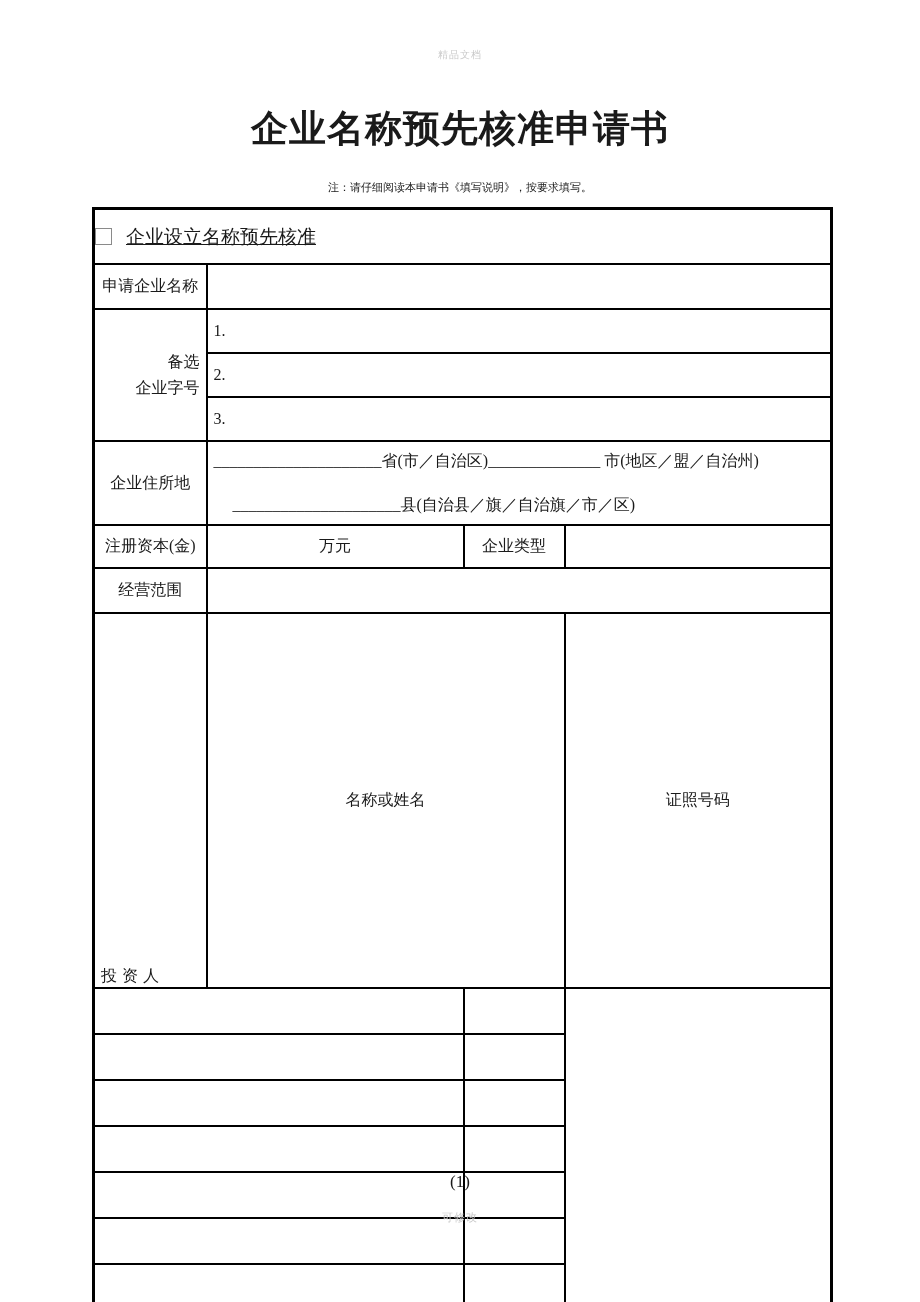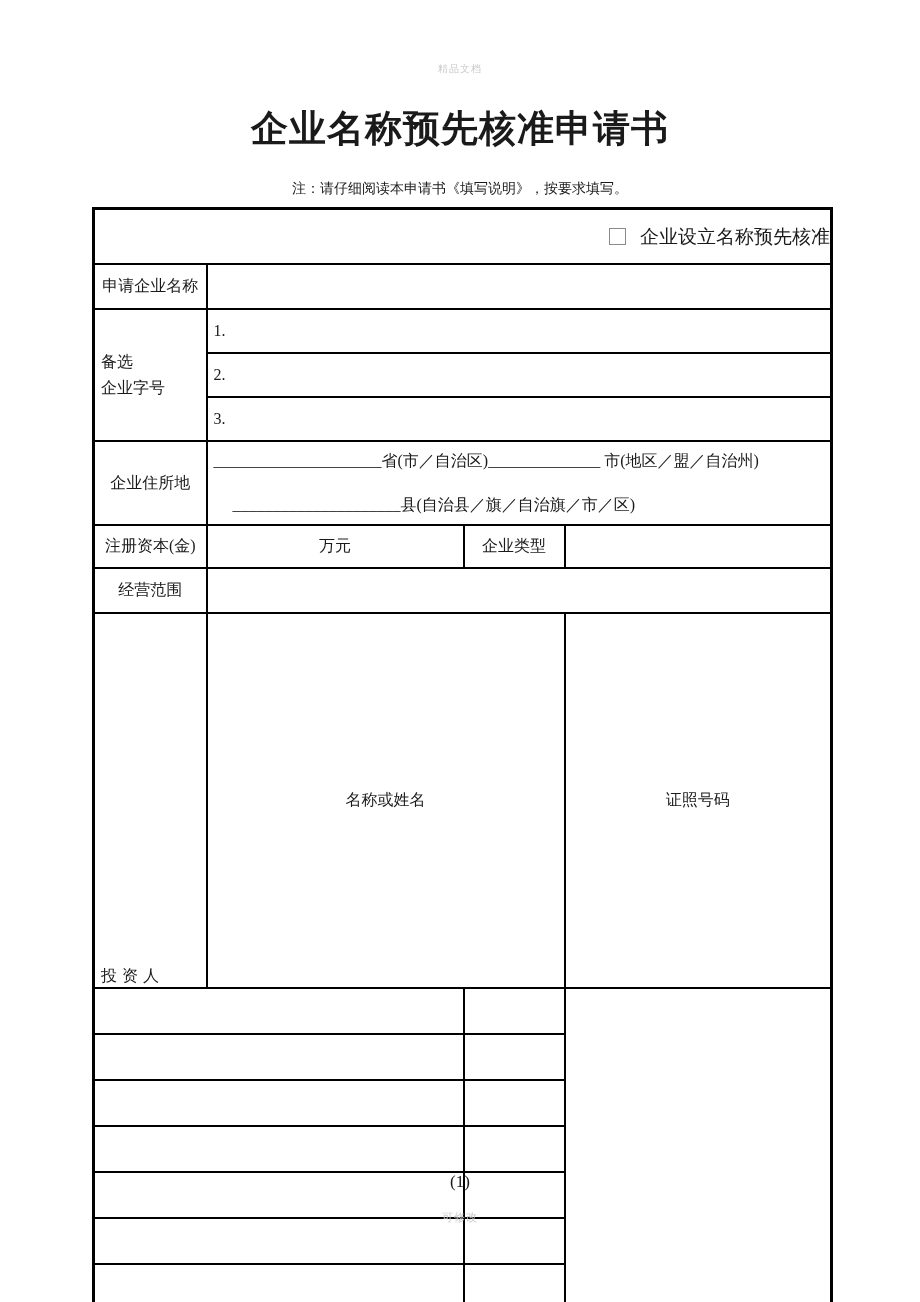--- a/index.html
+++ b/index.html
@@ -12,7 +12,7 @@
     position:absolute;left:50%;transform:translateX(-50%);
     color:#c9c9c9;font-size:10px;letter-spacing:1px;white-space:nowrap;
   }
-  .wm-top{top:62px;}
+  .wm-top{top:48px;}
   .wm-bottom{top:1210px;font-size:11px;}
   .doc-title{
     position:absolute;top:104px;left:0;width:100%;

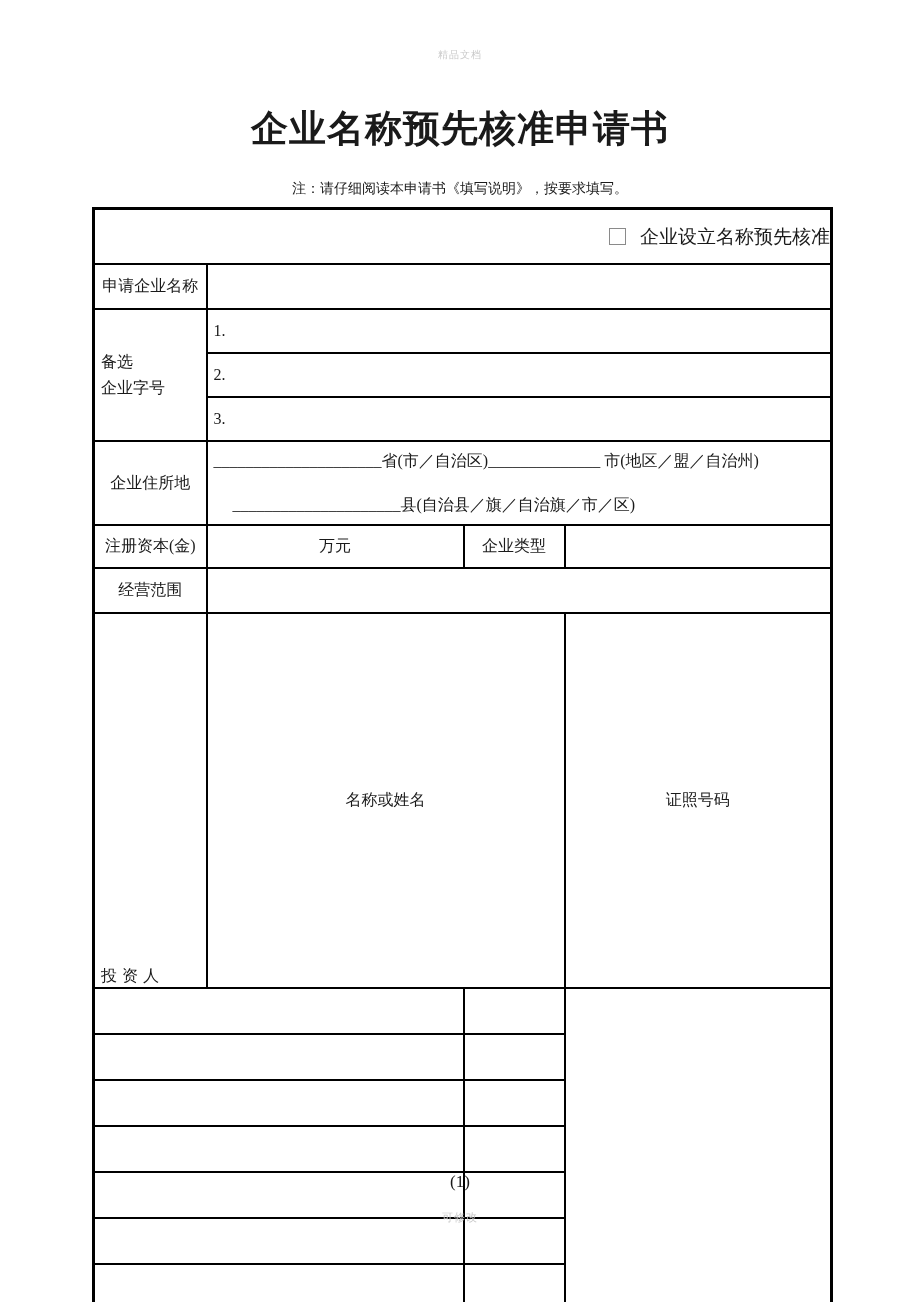--- a/index.html
+++ b/index.html
@@ -21,7 +21,7 @@
   }
   .doc-note{
     position:absolute;top:180px;left:0;width:100%;
-    text-align:center;font-size:14px;
+    text-align:center;font-size:11px;
   }
   table.form{
     position:absolute;top:207px;left:92px;

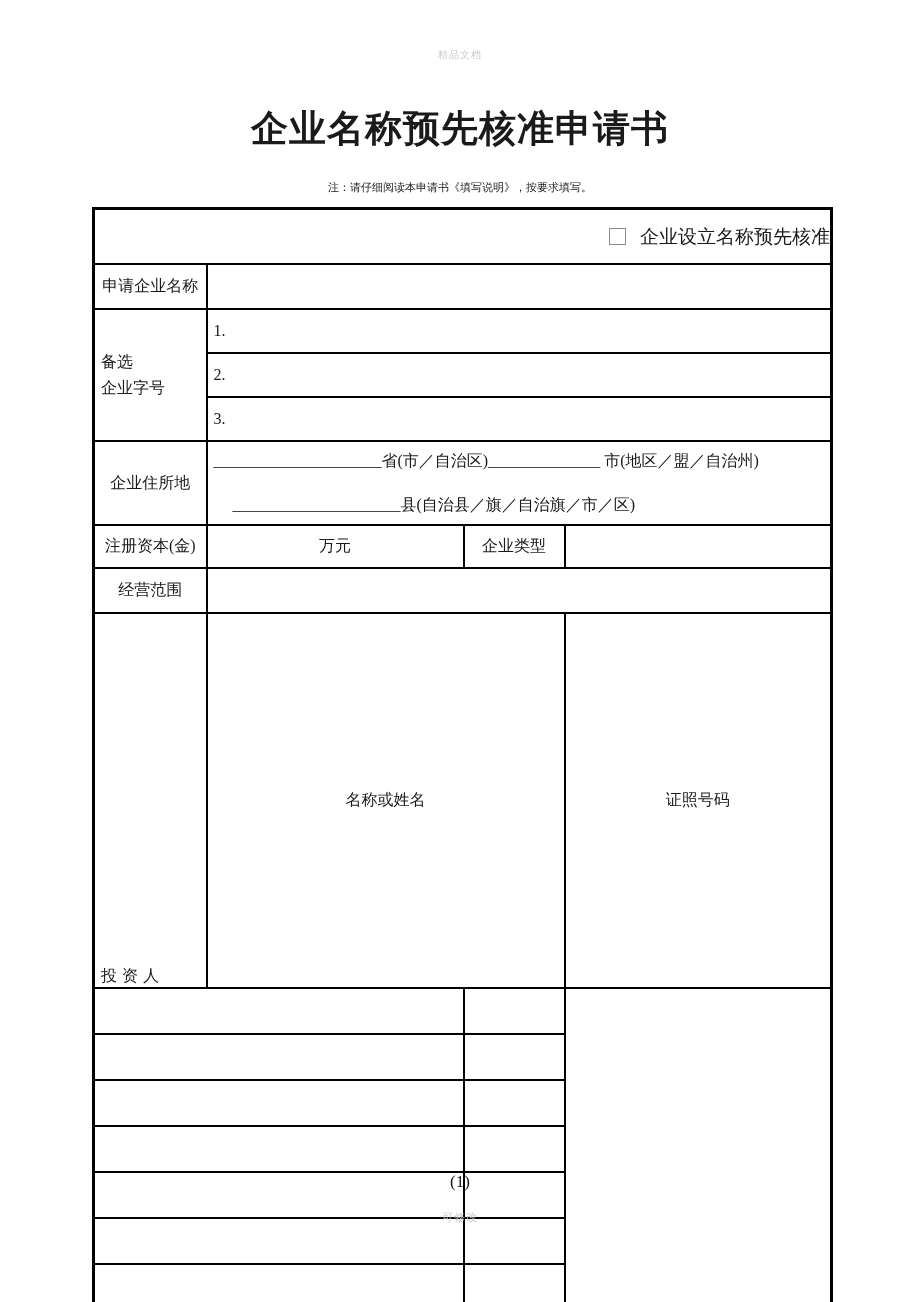--- a/index.html
+++ b/index.html
@@ -37,7 +37,7 @@
   }
   col.c1{width:113px;} col.c2{width:257px;} col.c3{width:101px;} col.c4{width:267px;}
 
-  tr.r-sechdr td{height:53px;text-align:right;font-size:19px;padding:0;}
+  tr.r-sechdr td{height:53px;text-align:left;font-size:19px;padding:0;text-decoration:underline;}
   .chk{
     display:inline-block;width:15px;height:15px;
     border:1px solid #8a8a8a;vertical-align:-2px;margin-right:14px;

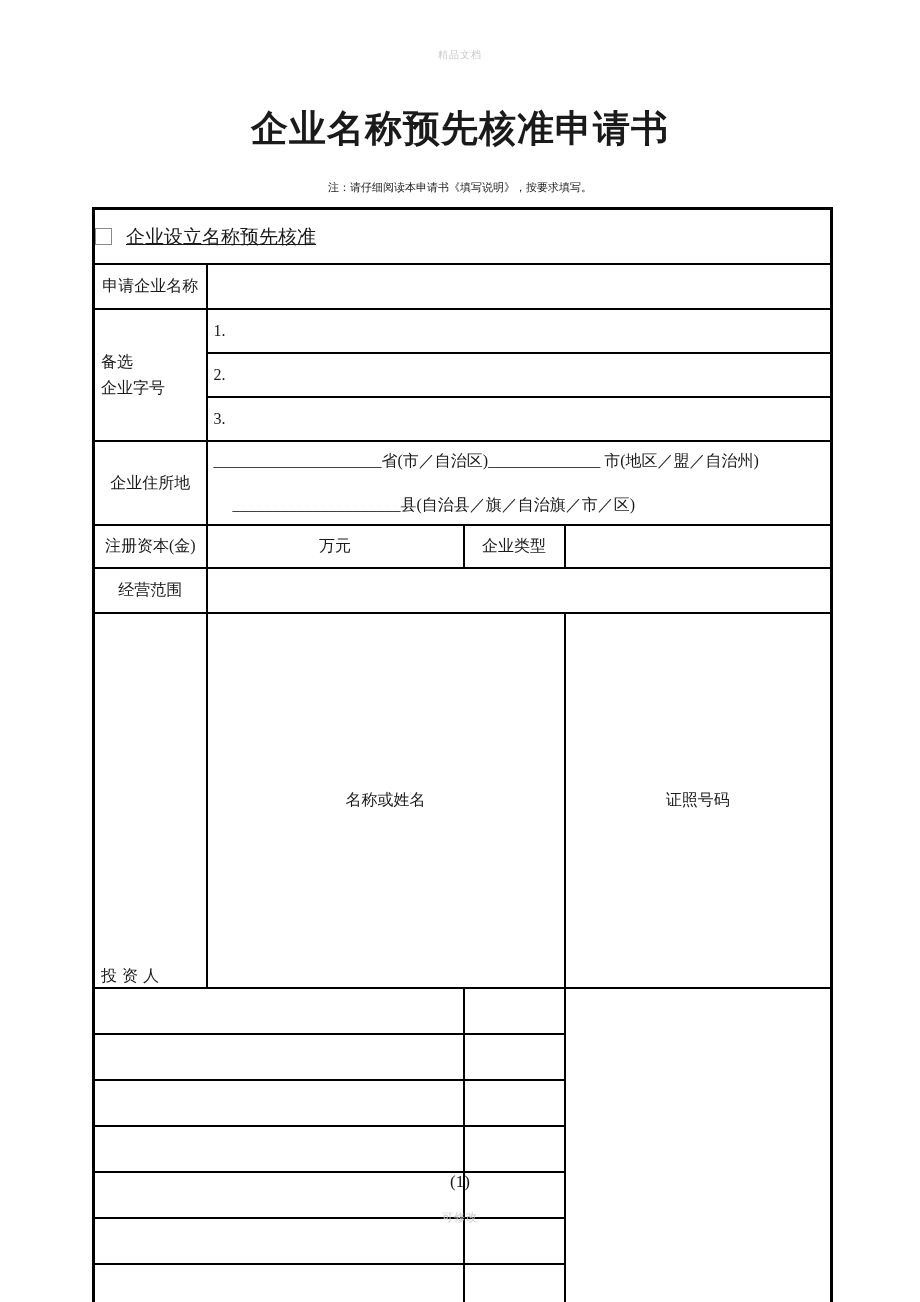--- a/index.html
+++ b/index.html
@@ -46,7 +46,7 @@
   td.lbl{text-align:center;padding:0 4px;}
   tr.r-alt td{height:42px;}
   td.alt-cell{font-size:14.5px;vertical-align:middle;padding-left:7px;}
-  td.alt-lbl div{line-height:26px;text-align:left;}
+  td.alt-lbl div{line-height:26px;text-align:right;}
   tr.r-addr td{height:82px;}
   td.addr-cell{font-size:16px;padding-left:2px;}
   td.addr-cell .line{display:block;line-height:30px;white-space:nowrap;}

